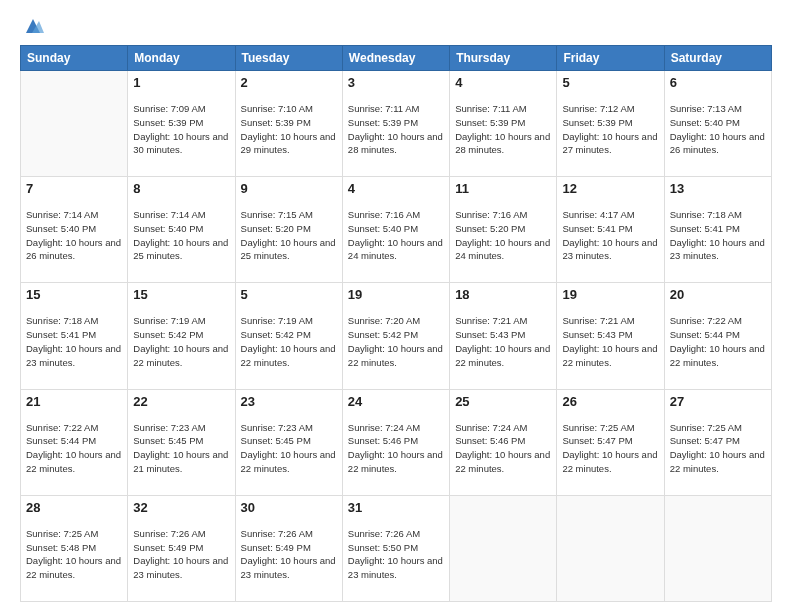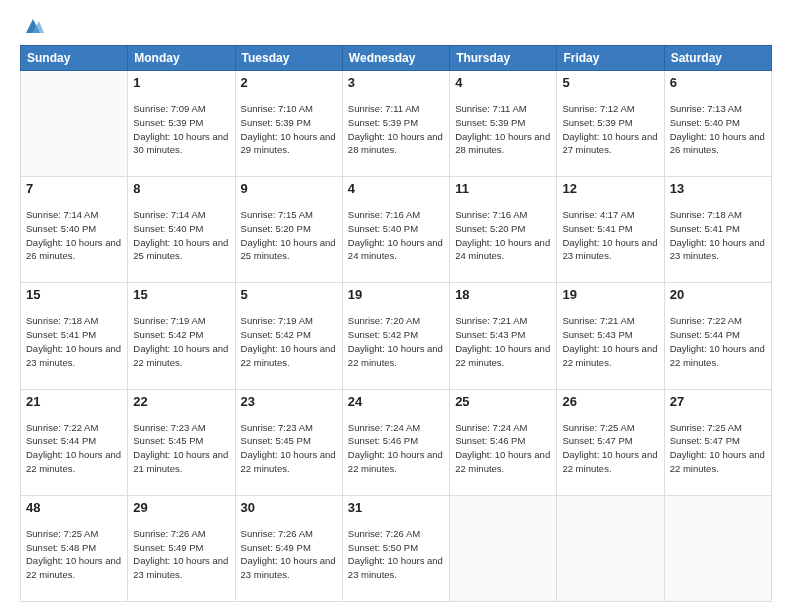--- a/index.html
+++ b/index.html
@@ -335,7 +335,7 @@
         </tr>
         <tr>
           <td>
-            <span class="day-number">48</span>
+            <span class="day-number">28</span>
             <div class="day-info">Sunrise: 7:25 AM
 Sunset: 5:48 PM
 Daylight: 10 hours

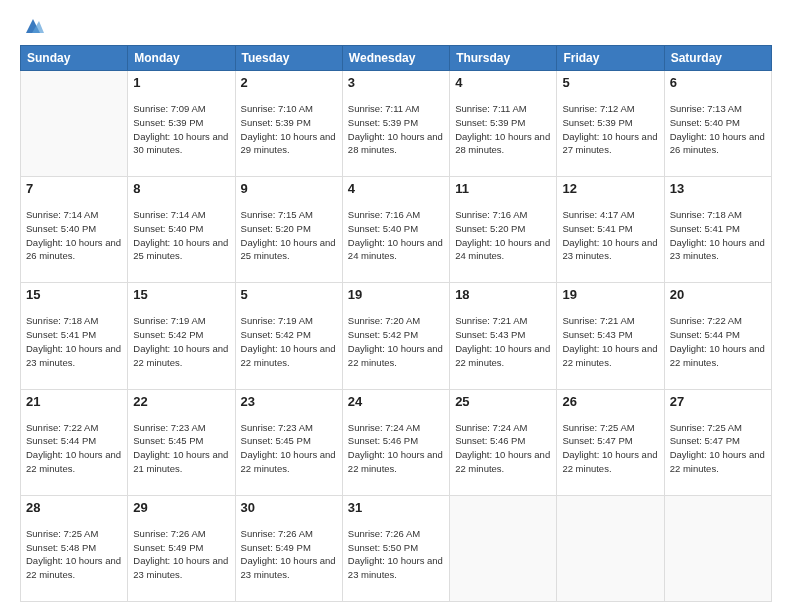--- a/index.html
+++ b/index.html
@@ -342,7 +342,7 @@
 and 22 minutes.</div>
           </td>
           <td>
-            <span class="day-number">29</span>
+            <span class="day-number">32</span>
             <div class="day-info">Sunrise: 7:26 AM
 Sunset: 5:49 PM
 Daylight: 10 hours

